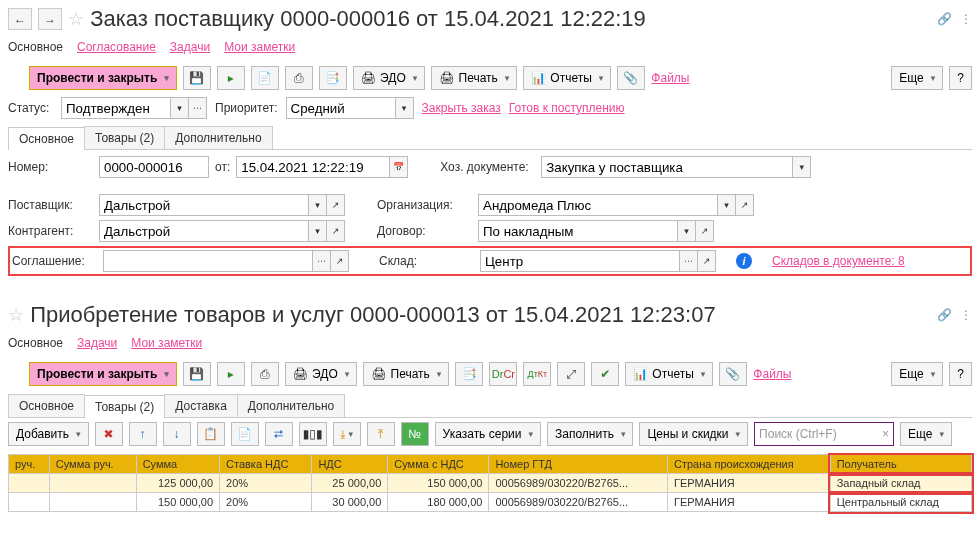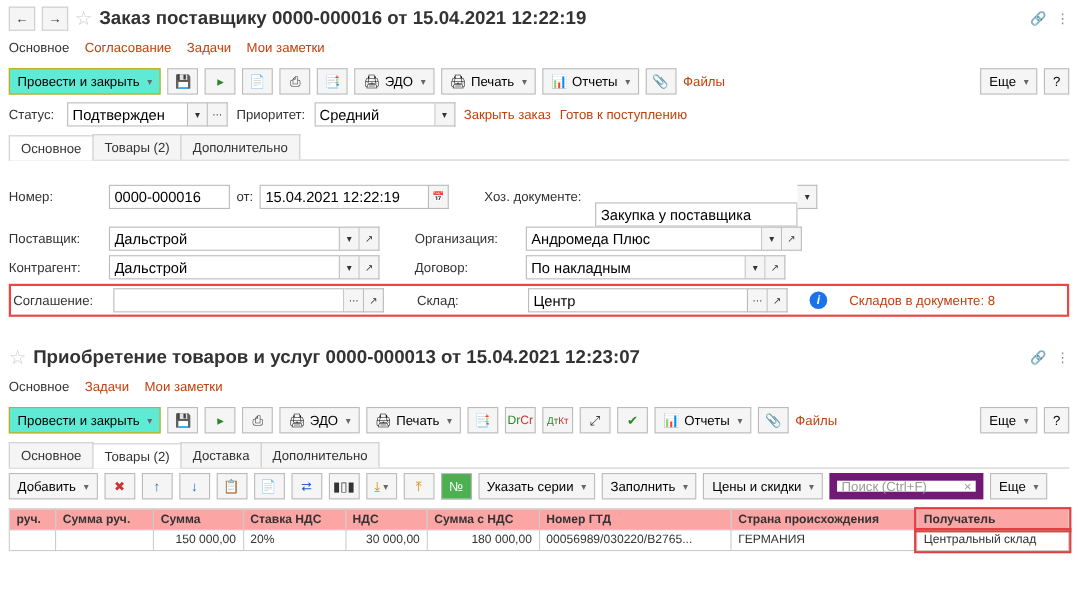--- a/index.html
+++ b/index.html
@@ -8,7 +8,7 @@
   .titlebar { display: flex; align-items: center; gap: 6px; padding: 2px 0 6px; }
   .nav-btn { width: 24px; height: 22px; border: 1px solid #ccc; background: #f5f5f5; display: inline-flex; align-items: center; justify-content: center; cursor: pointer; }
   .star { color: #ccc; font-size: 18px; }
-  .doc-title { font-size: 17px; font-weight: bold; flex: 1; }
+  .doc-title { font-size: 22px; font-weight: normal; flex: 1; }
   .right-icons { display: flex; gap: 8px; color: #888; align-items: center; }
   .link { color: #c2410c; cursor: pointer; }
   .tablinks { display: flex; gap: 14px; padding: 2px 0 8px; font-size: 12px; }

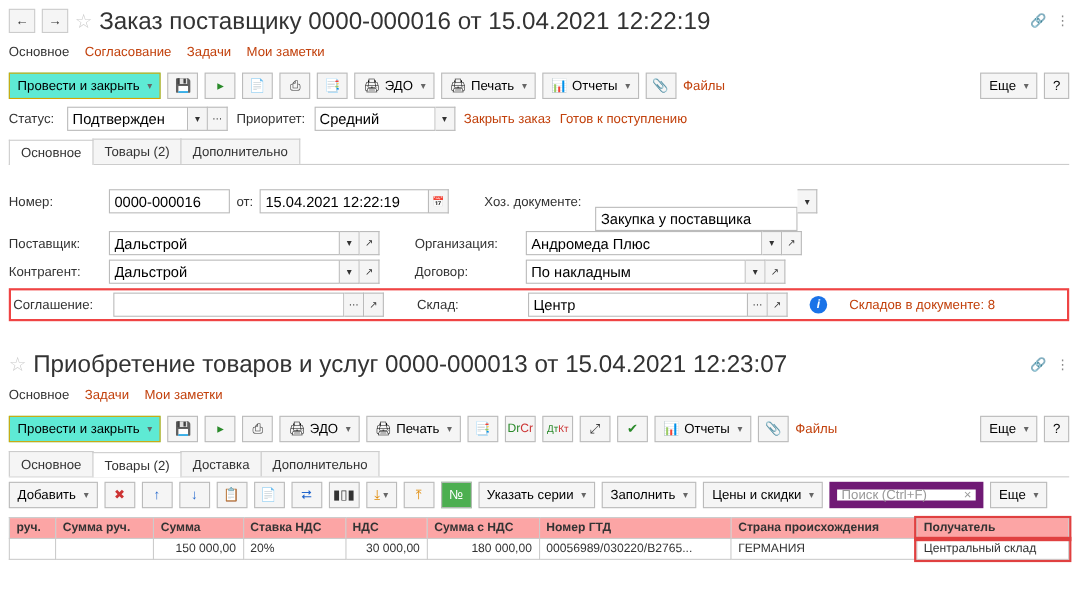--- a/index.html
+++ b/index.html
@@ -10,7 +10,7 @@
   .star { color: #ccc; font-size: 18px; }
   .doc-title { font-size: 22px; font-weight: normal; flex: 1; }
   .right-icons { display: flex; gap: 8px; color: #888; align-items: center; }
-  .link { color: #c2410c; cursor: pointer; }
+  .link { color: #ec4899; text-decoration: underline; cursor: pointer; }
   .tablinks { display: flex; gap: 14px; padding: 2px 0 8px; font-size: 12px; }
   .tablinks .active { color: #333; text-decoration: none; font-weight: normal; }
   .toolbar { display: flex; gap: 6px; align-items: center; padding: 4px 0; flex-wrap: wrap; }

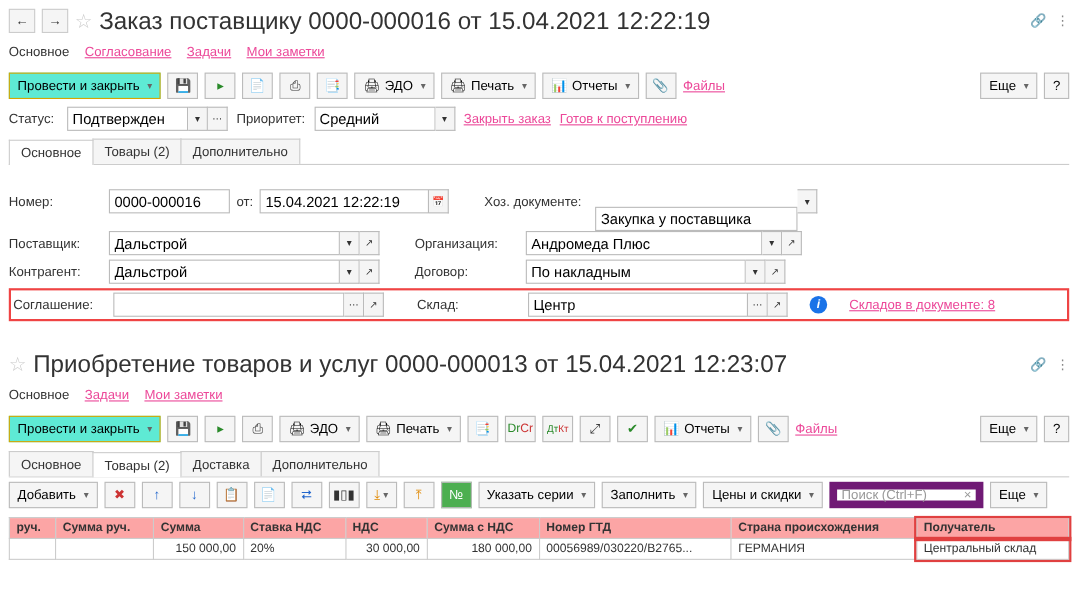--- a/index.html
+++ b/index.html
@@ -15,7 +15,7 @@
   .tablinks .active { color: #333; text-decoration: none; font-weight: normal; }
   .toolbar { display: flex; gap: 6px; align-items: center; padding: 4px 0; flex-wrap: wrap; }
   .btn { border: 1px solid #bbb; background: #f5f5f5; padding: 3px 7px; cursor: pointer; display: inline-flex; align-items: center; gap: 4px; height: 24px; font-size: 12px; }
-  .btn-yellow { background: #5eead4; border-color: #d4a600; font-weight: normal; }
+  .btn-yellow { background: #f9a8d4; border-color: #d4a600; font-weight: bold; margin-left: 21px; }
   .btn-drop::after { content: "▾"; font-size: 9px; margin-left: 3px; color: #666; }
   .icon-btn { width: 28px; height: 24px; border: 1px solid #bbb; background: #f5f5f5; display: inline-flex; align-items: center; justify-content: center; cursor: pointer; }
   .spacer { flex: 1; }

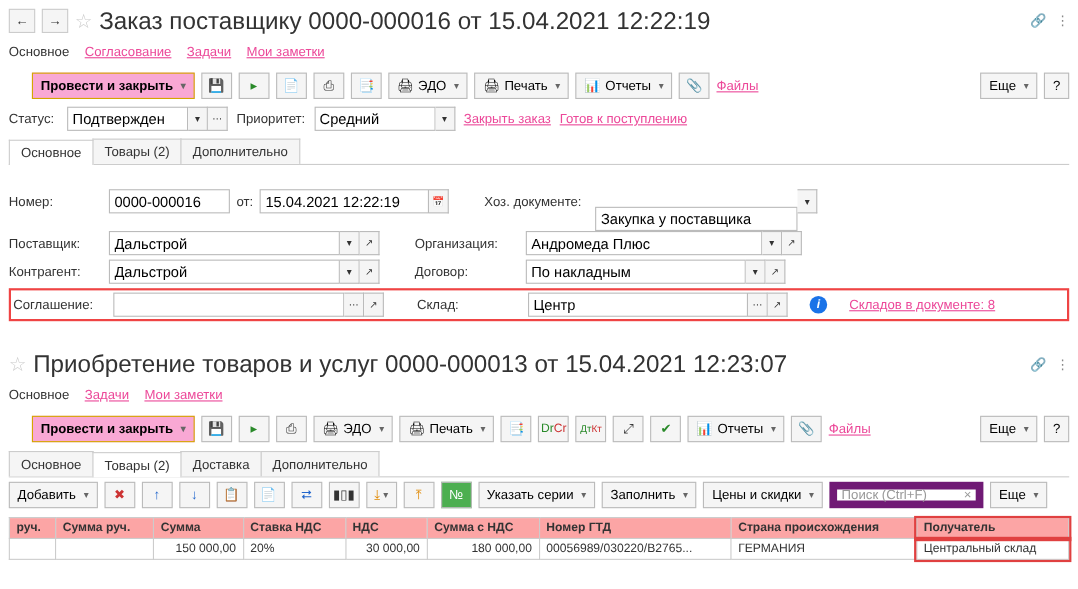--- a/index.html
+++ b/index.html
@@ -139,7 +139,7 @@
       <span style="width:20px"></span>
       <span class="lbl2" style="width:95px">Хоз. документе:</span>
       <span class="combo">
-        <input class="input" style="width: 184px; margin-top: 32px;" value="Закупка у поставщика">
+        <input class="input" style="width: 252px;" value="Закупка у поставщика">
         <span class="combo-btn">▾</span>
       </span>
     </div>

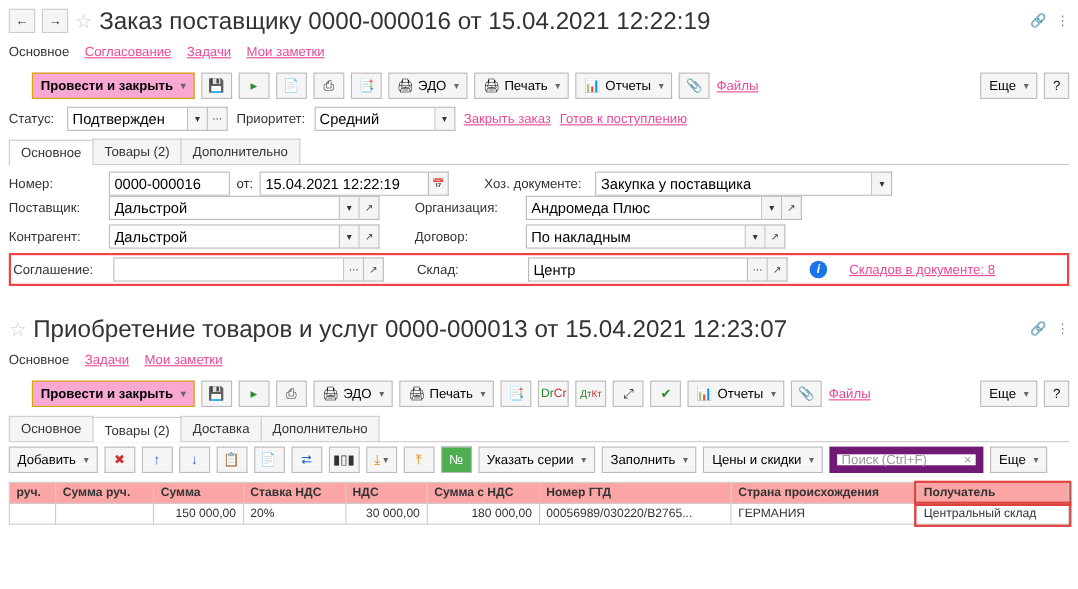--- a/index.html
+++ b/index.html
@@ -144,7 +144,7 @@
       </span>
     </div>
 
-    <div class="fld" style="margin-top:0">
+    <div class="fld" style="margin-top:16px">
       <span class="lbl2">Поставщик:</span>
       <span class="combo">
         <input class="input" style="width: 210px;" value="Дальстрой">

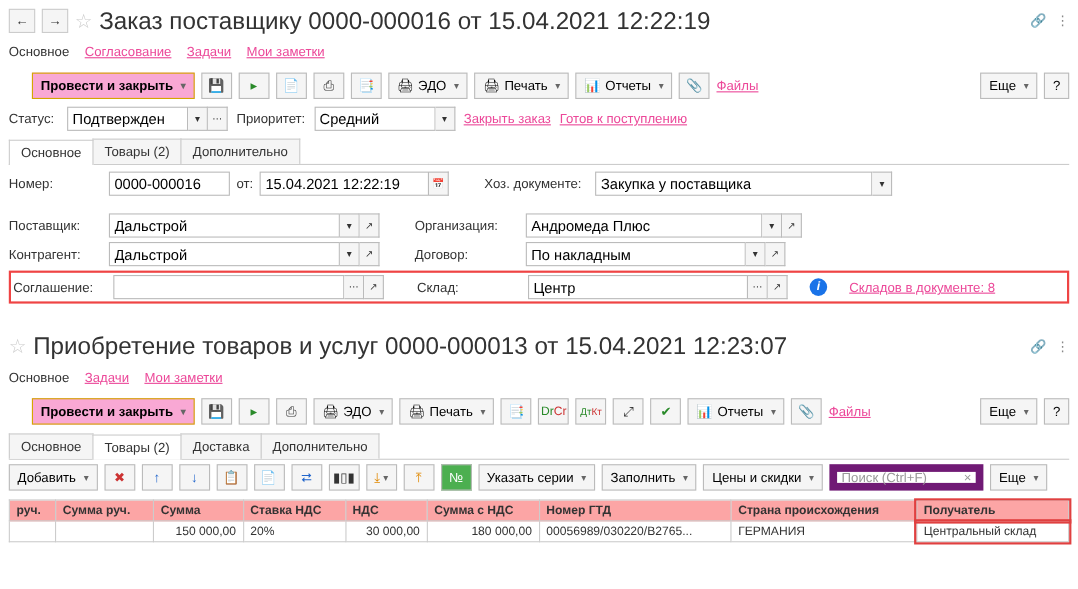--- a/index.html
+++ b/index.html
@@ -154,7 +154,7 @@
       <span style="width:20px"></span>
       <span class="lbl2" style="width:95px">Организация:</span>
       <span class="combo">
-        <input class="input" style="width: 215px;" value="Андромеда Плюс">
+        <input class="input" style="width: 240px;" value="Андромеда Плюс">
         <span class="combo-btn">▾</span>
         <span class="combo-btn">↗</span>
       </span>

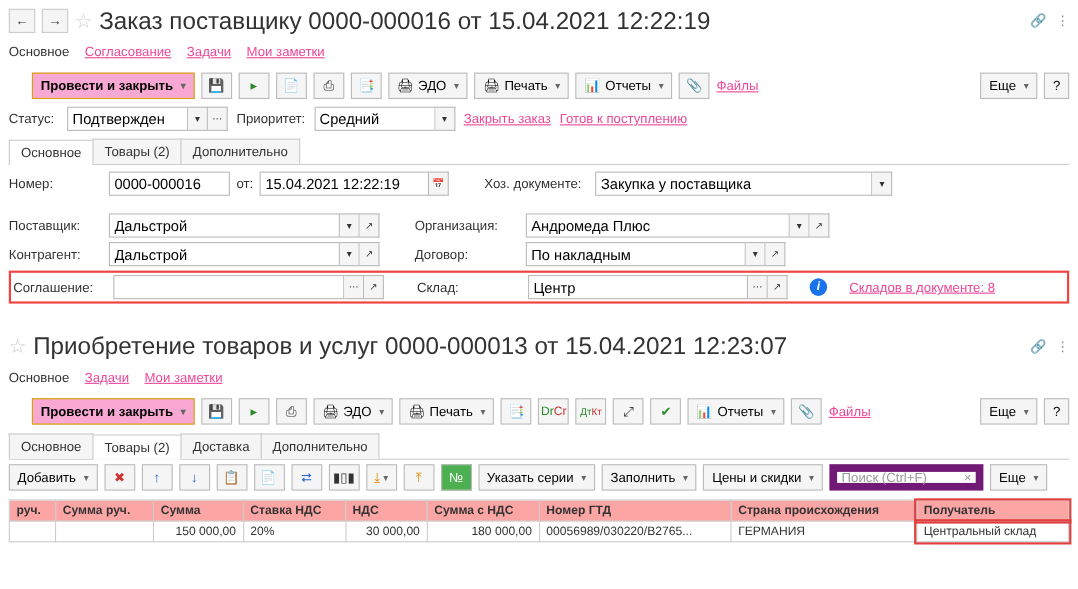--- a/index.html
+++ b/index.html
@@ -38,7 +38,7 @@
   .table .sel { background: #fff6d5; }
   .red-col { outline: 2px solid #e04040; }
   .info-icon { display: inline-flex; width: 16px; height: 16px; background: #1a73e8; color: #fff; border-radius: 50%; align-items: center; justify-content: center; font-size: 11px; font-weight: bold; font-style: italic; }
-  .search-box { border: 7px solid #701a75; padding: 2px 4px; height: 24px; width: 140px; color: #999; display: flex; align-items: center; justify-content: space-between; }
+  .search-box { border: 1px solid #701a75; padding: 2px 4px; height: 24px; width: 140px; color: #999; display: flex; align-items: center; justify-content: space-between; }
   .ic { font-size: 12px; }
   .ic-green { color: #2a8a2a; }
   .ic-red { color: #cc3333; }

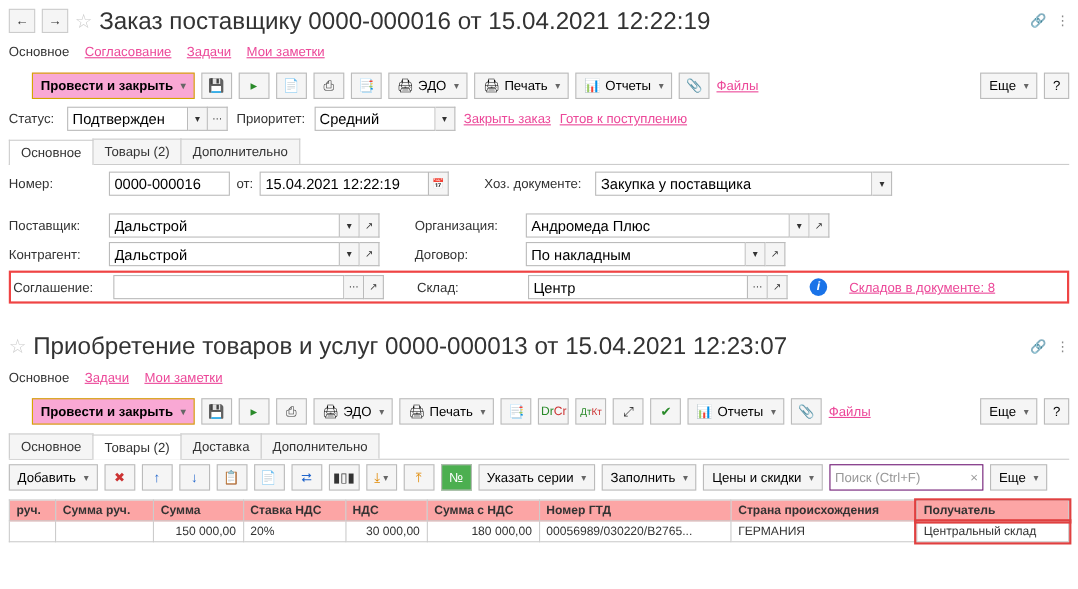--- a/index.html
+++ b/index.html
@@ -33,7 +33,7 @@
   .sep { height: 10px; }
   .table { border-collapse: collapse; width: 100%; margin-top: 4px; }
   .table th, .table td { border: 1px solid #ccc; padding: 3px 6px; font-size: 11px; text-align: left; white-space: nowrap; }
-  .table th { background: #fca5a5; font-weight: bold; }
+  .table th { background: #eab308; font-weight: normal; }
   .table .num { text-align: right; }
   .table .sel { background: #fff6d5; }
   .red-col { outline: 2px solid #e04040; }

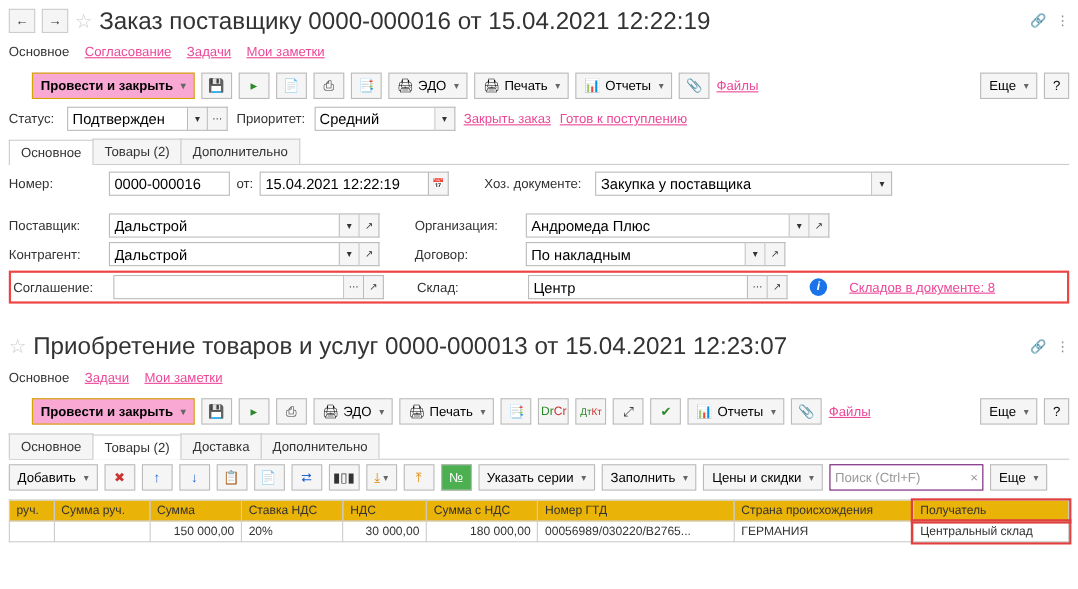--- a/index.html
+++ b/index.html
@@ -327,6 +327,17 @@
       </tr>
     </thead>
     <tbody>
+      <tr class="sel">
+        <td></td>
+        <td class="num"></td>
+        <td class="num">125 000,00</td>
+        <td>20%</td>
+        <td class="num">25 000,00</td>
+        <td class="num">150 000,00</td>
+        <td>00056989/030220/В2765...</td>
+        <td>ГЕРМАНИЯ</td>
+        <td class="red-col">Западный склад</td>
+      </tr>
       <tr>
         <td></td>
         <td class="num"></td>

